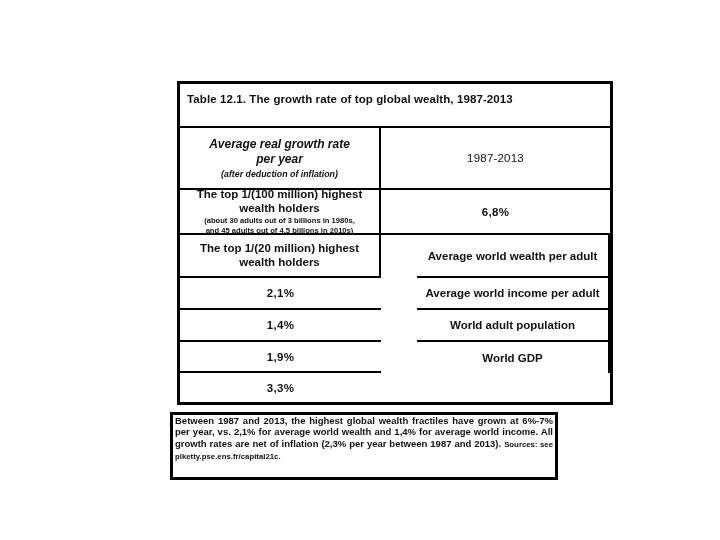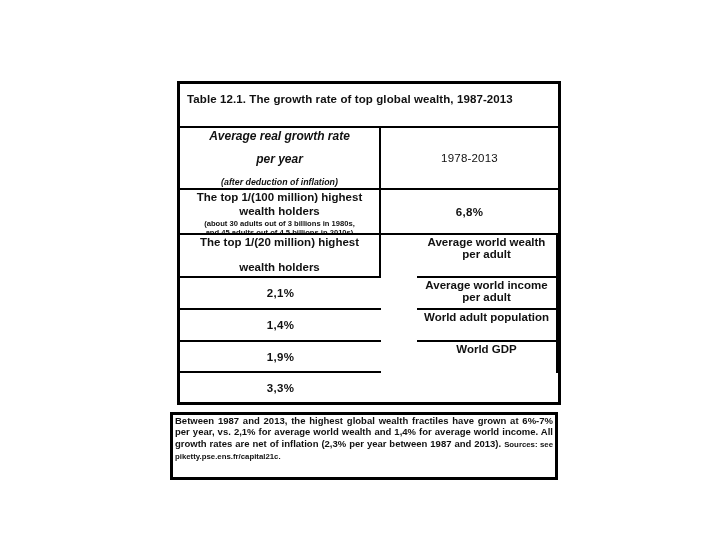--- a/index.html
+++ b/index.html
@@ -21,7 +21,7 @@
     position: absolute;
     left: 177px;
     top: 81px;
-    width: 384px;
+    width: 436px;
     height: 324px;
     box-sizing: border-box;
     border: 3px solid #000000;

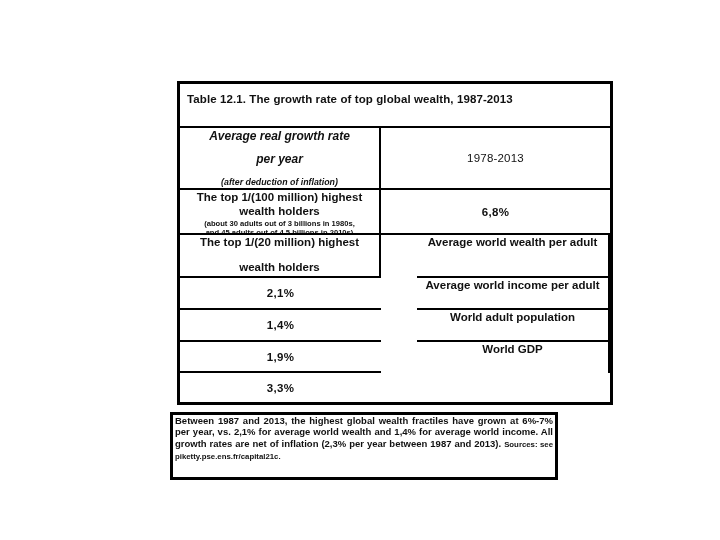--- a/index.html
+++ b/index.html
@@ -41,7 +41,7 @@
     overflow: hidden;
   }
   .rule-bottom { border-bottom: 2px solid #000000; }
-  .rule-right  { border-right: 2px solid #000000; justify-content: space-between; }
+  .rule-right  { border-right: 2px solid #000000; }
 
   .title-cell {
     grid-column: 1 / 3;

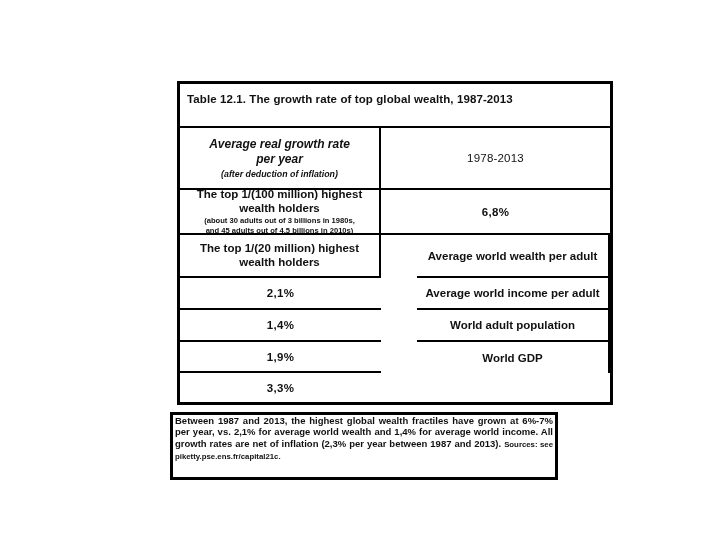--- a/index.html
+++ b/index.html
@@ -130,7 +130,7 @@
     <div class="hdr-main">per year</div>
     <div class="hdr-note">(after deduction of inflation)</div>
   </div>
-  <div class="cell rule-bottom period-cell">1978-2013</div>
+  <div class="cell rule-bottom period-cell">1987-2013</div>
 
   <div class="cell rule-right rule-bottom">
     <div class="row-main">The top 1/(100 million) highest</div>

